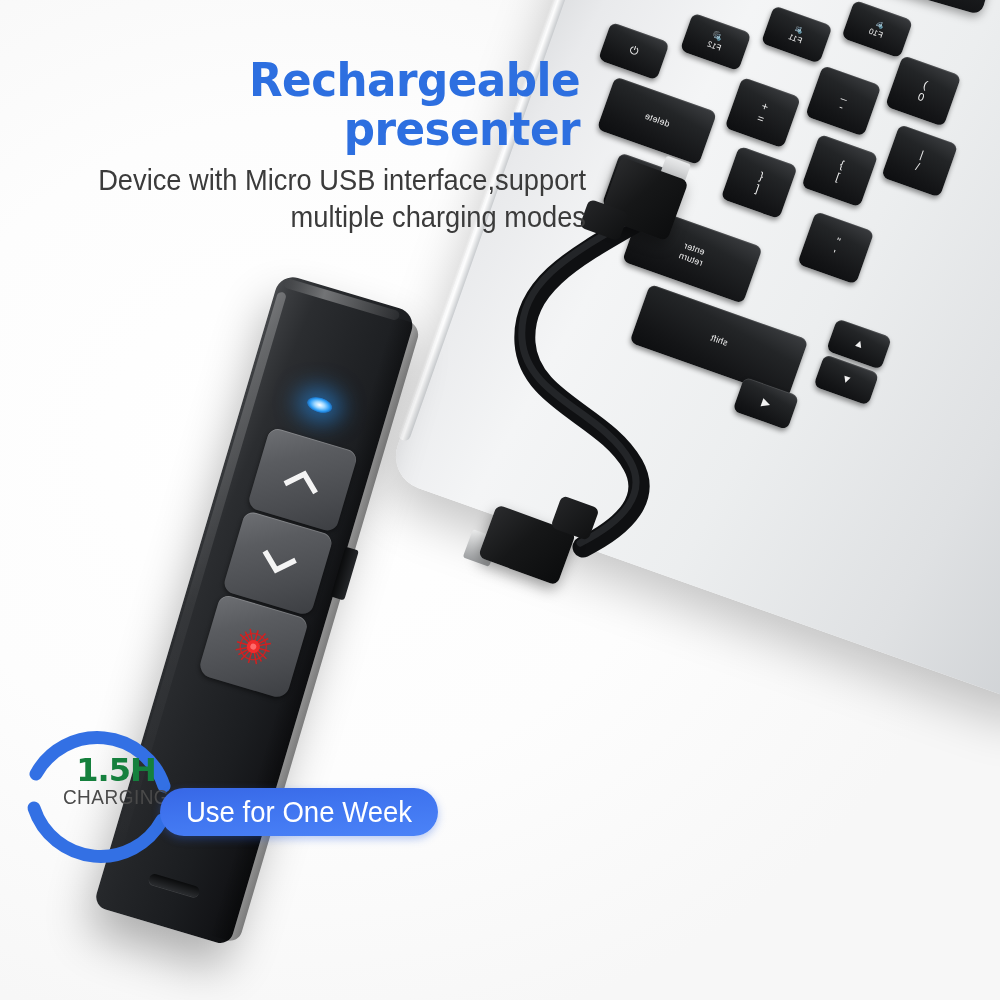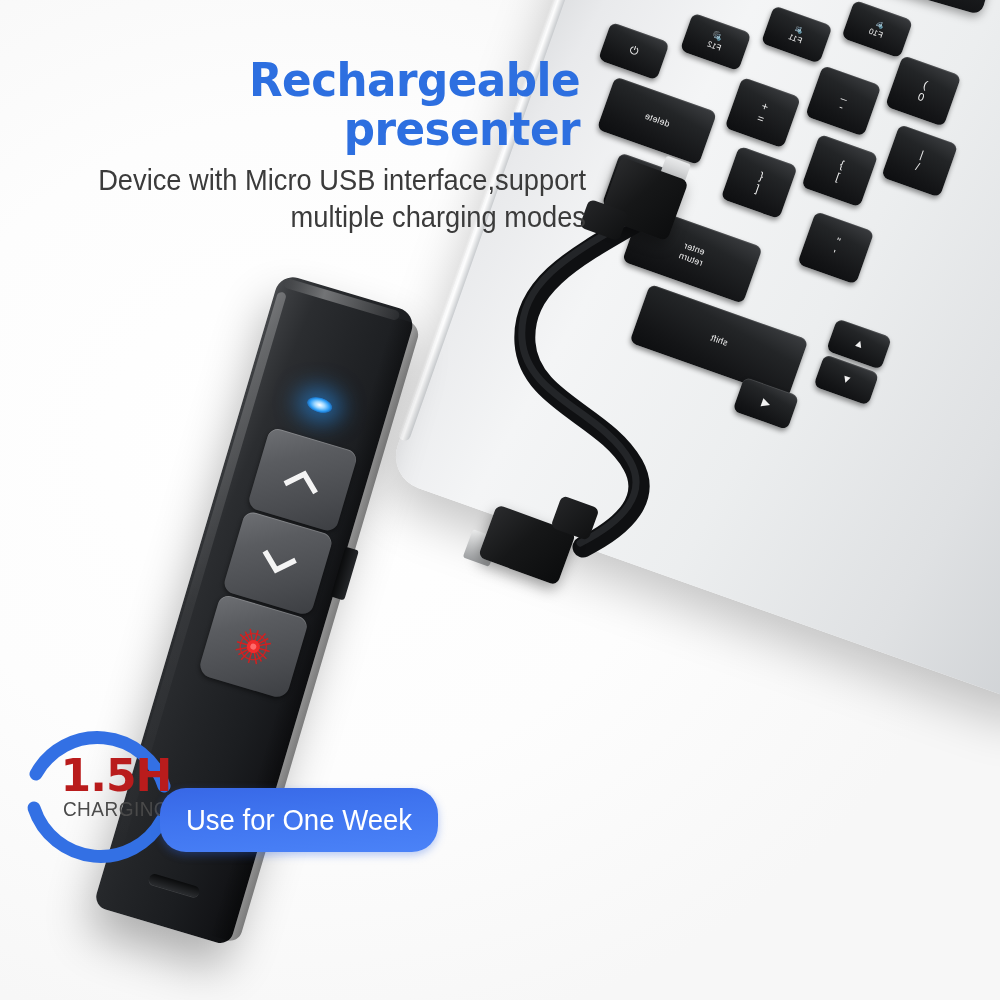--- a/index.html
+++ b/index.html
@@ -130,7 +130,7 @@
   .badge{position:absolute;left:14px;top:712px;width:450px;height:170px;}
   .arcs{position:absolute;left:0;top:0;width:170px;height:170px;}
   .charge-txt{position:absolute;left:36px;top:43px;width:132px;text-align:center;}
-  .c-hours{font-size:44px;font-weight:bold;color:#b91c1c;line-height:.95;letter-spacing:-1px;
+  .c-hours{font-size:32px;font-weight:bold;color:#15803d;line-height:.95;letter-spacing:-1px;
            font-family:"DejaVu Sans","Liberation Sans",sans-serif;}
   .c-label{font-size:20px;color:#4a4a4a;letter-spacing:.5px;line-height:1.1;margin-top:1px;
            font-family:"Liberation Sans","DejaVu Sans",sans-serif;

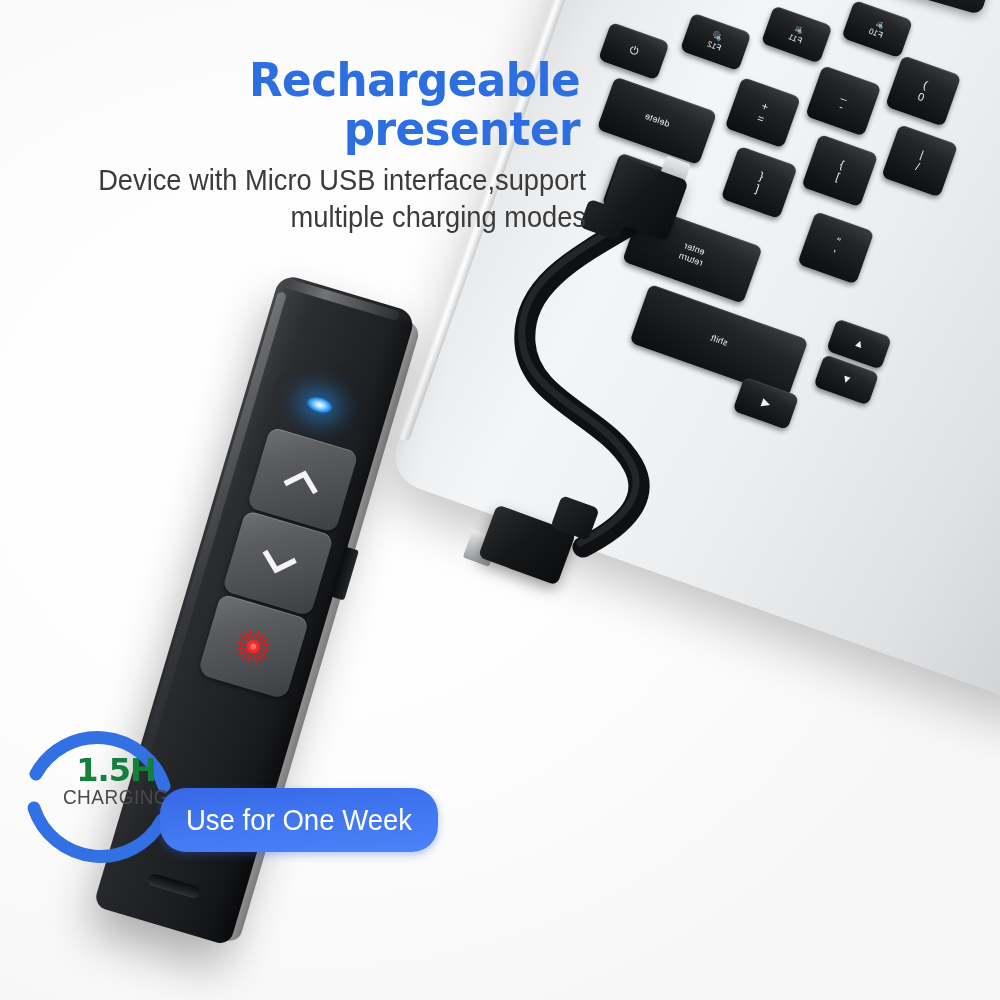--- a/index.html
+++ b/index.html
@@ -136,7 +136,7 @@
            font-family:"Liberation Sans","DejaVu Sans",sans-serif;
            transform:scaleX(.95);transform-origin:center;}
 
-  .pill{position:absolute;left:146px;top:76px;height:64px;border-radius:26px;
+  .pill{position:absolute;left:146px;top:76px;height:48px;border-radius:26px;
     padding:0 20px;display:flex;align-items:center;justify-content:center;
     background:linear-gradient(175deg,#3767e6 0%,#3f74ef 40%,#4b83f8 100%);
     box-shadow:0 3px 9px rgba(45,100,225,.35);}

